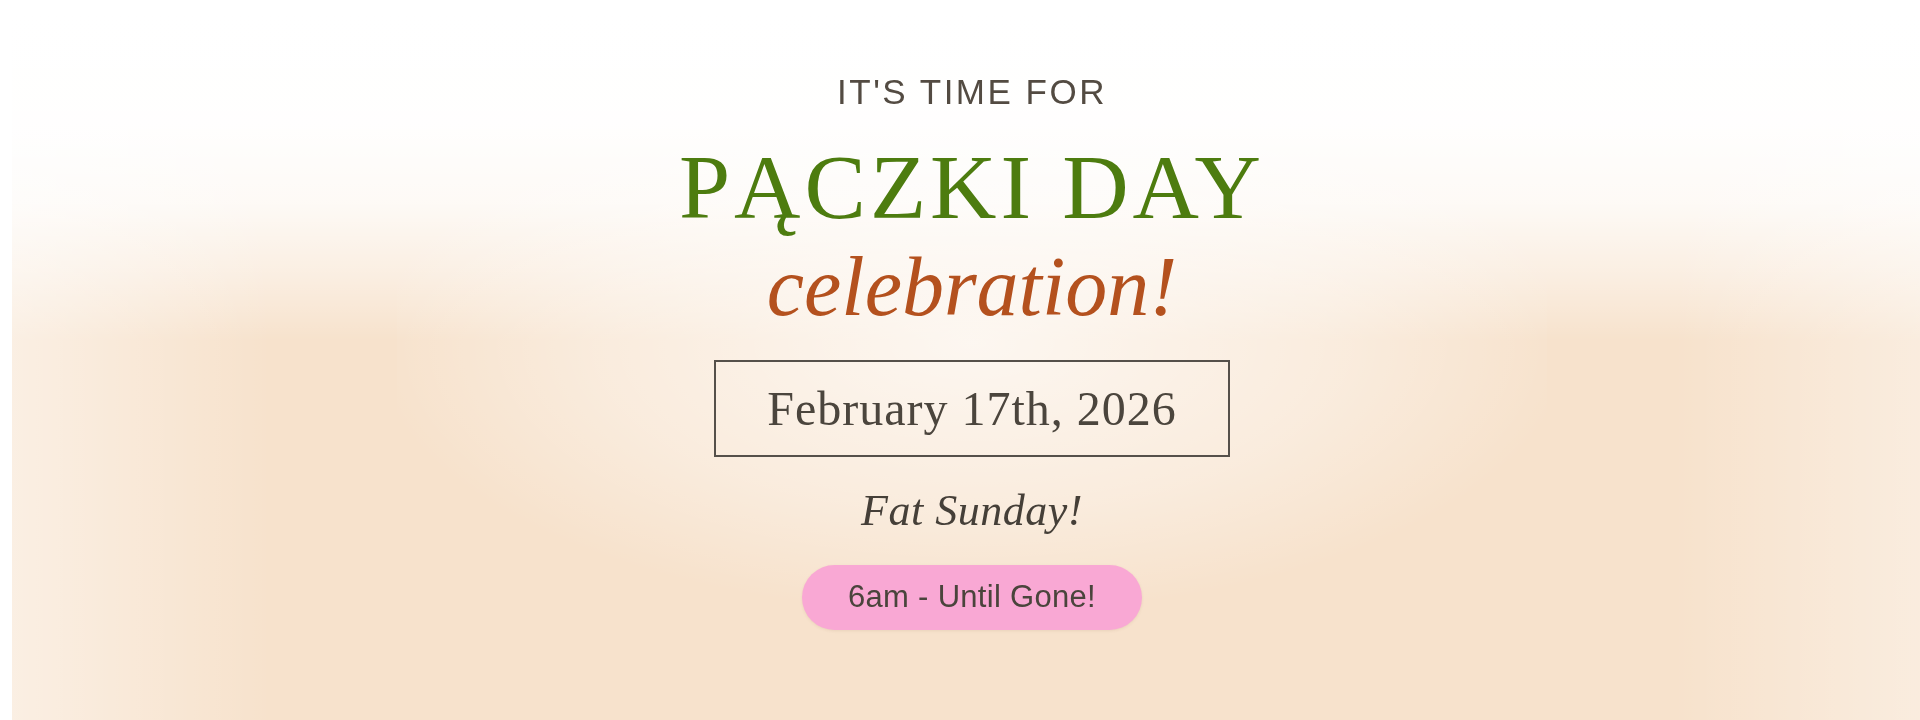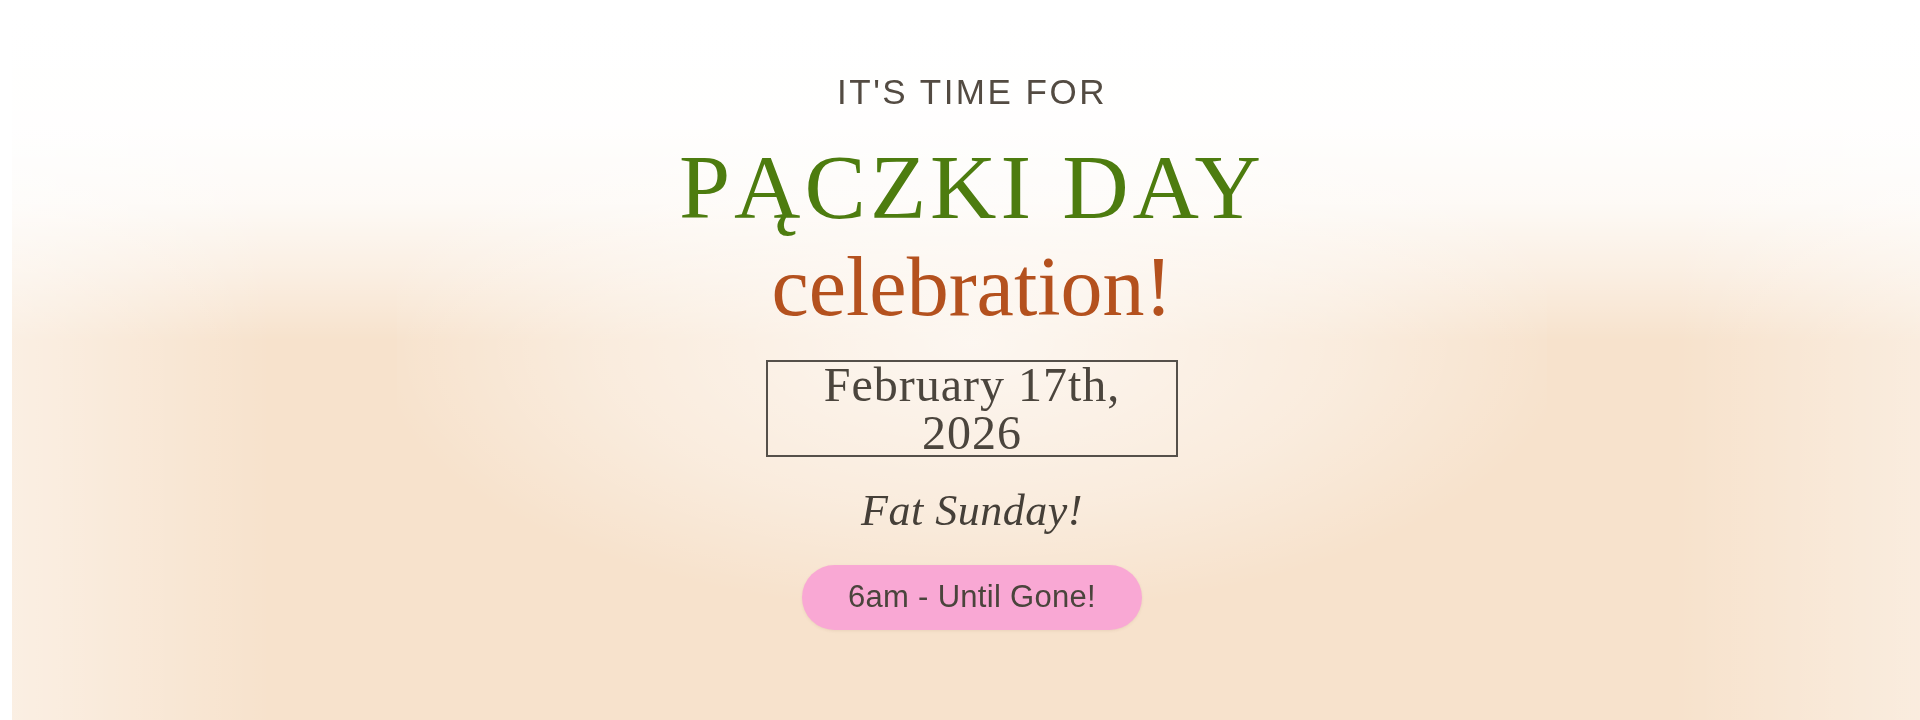--- a/index.html
+++ b/index.html
@@ -117,6 +117,7 @@
   .script {
     margin-top:-6px;
     font-family:"Liberation Serif", serif;
+    font-style:italic;
     font-size:84px;
     font-weight:400;
     color:#b4511e;

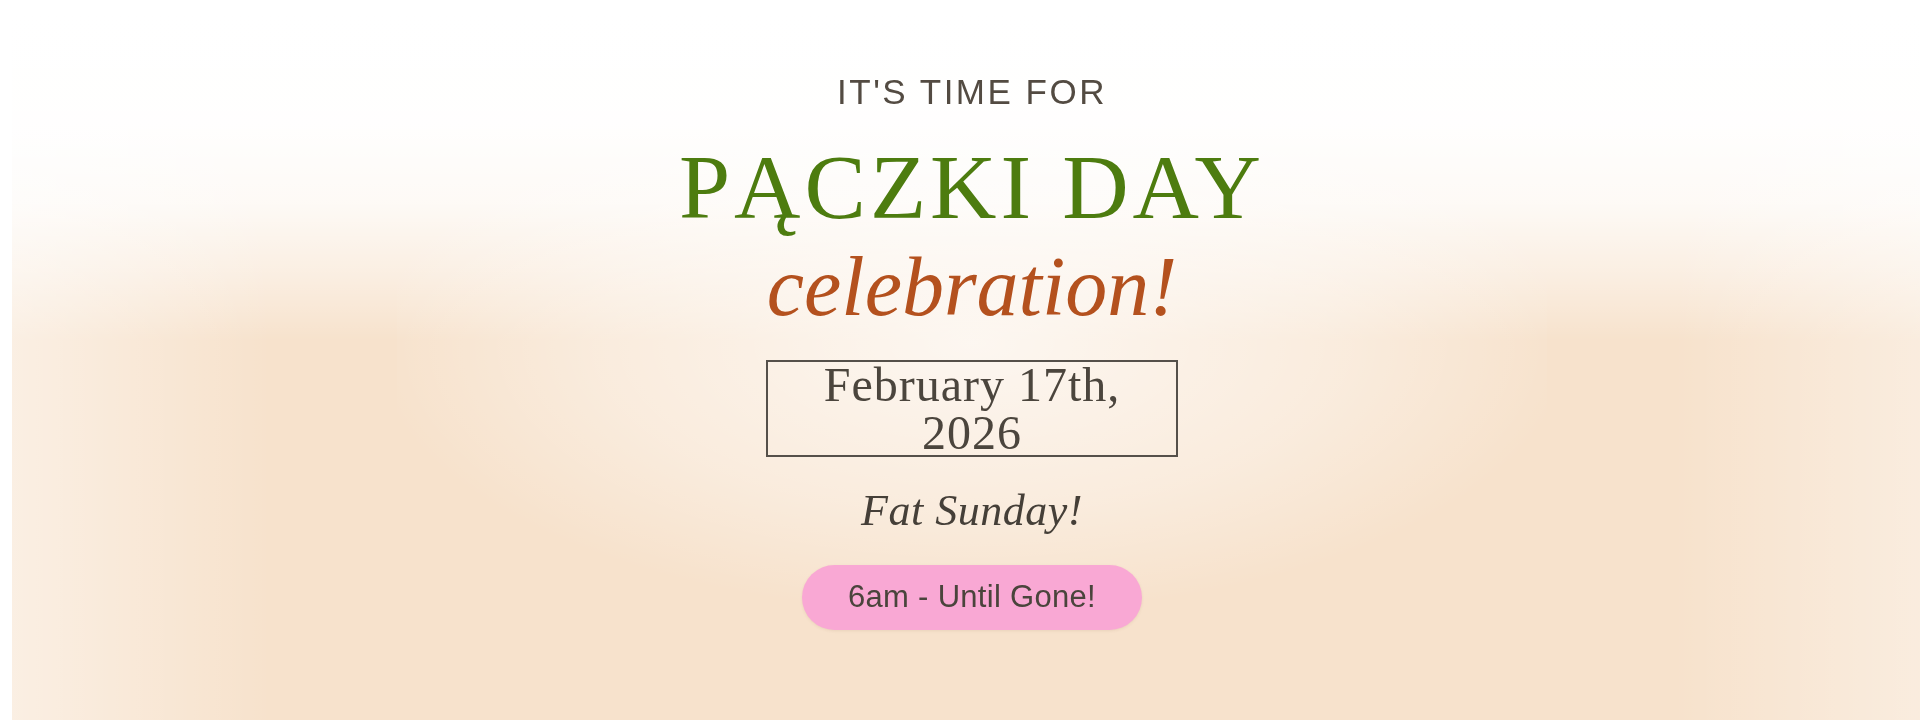--- a/index.html
+++ b/index.html
@@ -127,7 +127,7 @@
 
   .date-box {
     margin-top:22px;
-    width:412px;
+    width:516px;
     height:97px;
     border:2px solid #55504a;
     display:flex;

